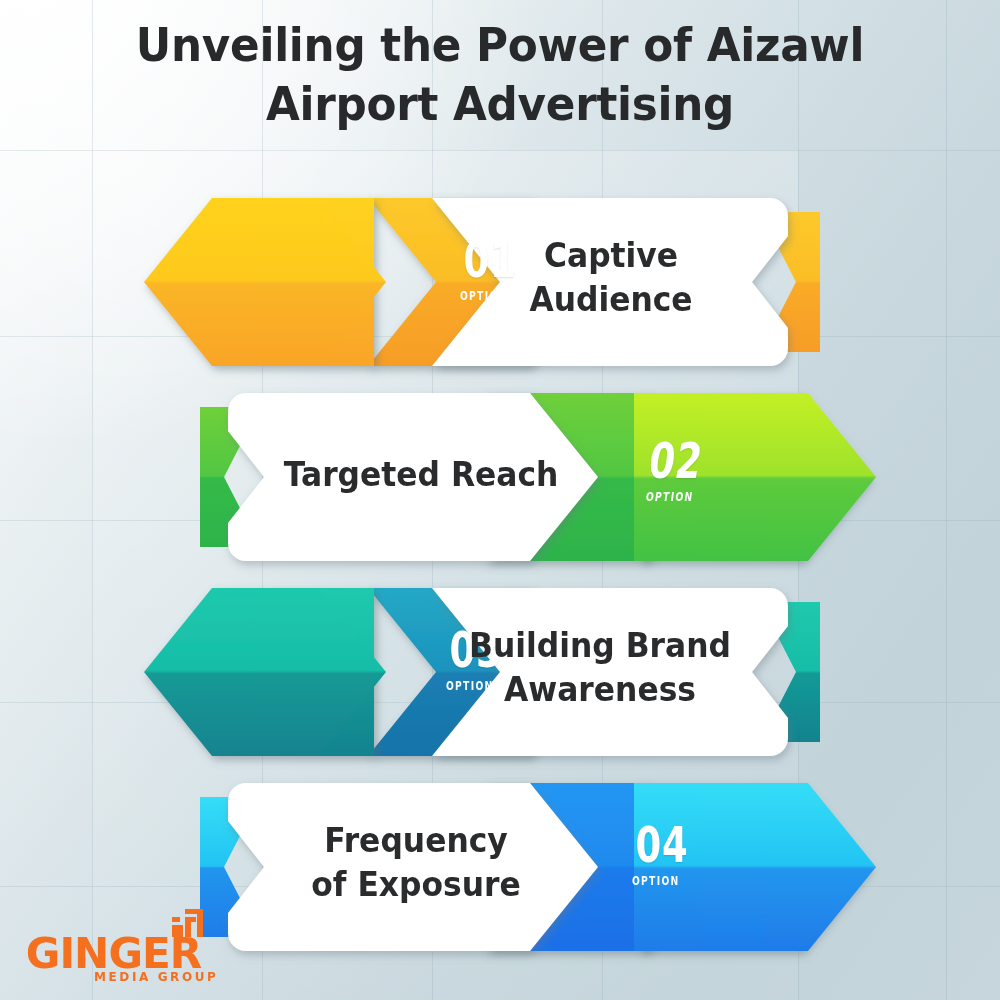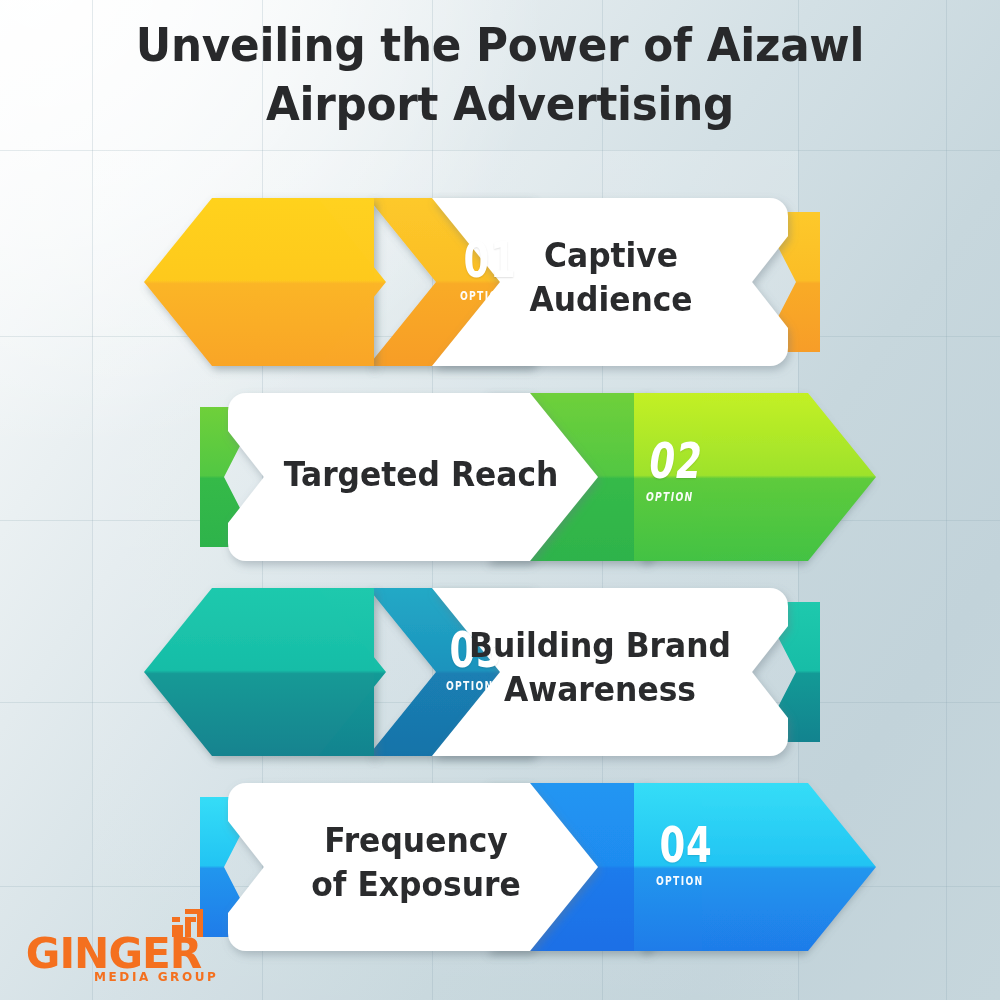--- a/index.html
+++ b/index.html
@@ -124,7 +124,7 @@
   .row-1 .badge-text { left:248px; top:40px; width:120px; }
   .row-2 .badge-text { left:434px; top:46px; width:120px;font-style:italic; }
   .row-3 .badge-text { left:234px; top:40px; width:120px; }
-  .row-4 .badge-text { left:444px; top:40px; width:120px; }
+  .row-4 .badge-text { left:420px; top:40px; width:120px; }
 
   
   .logo {

